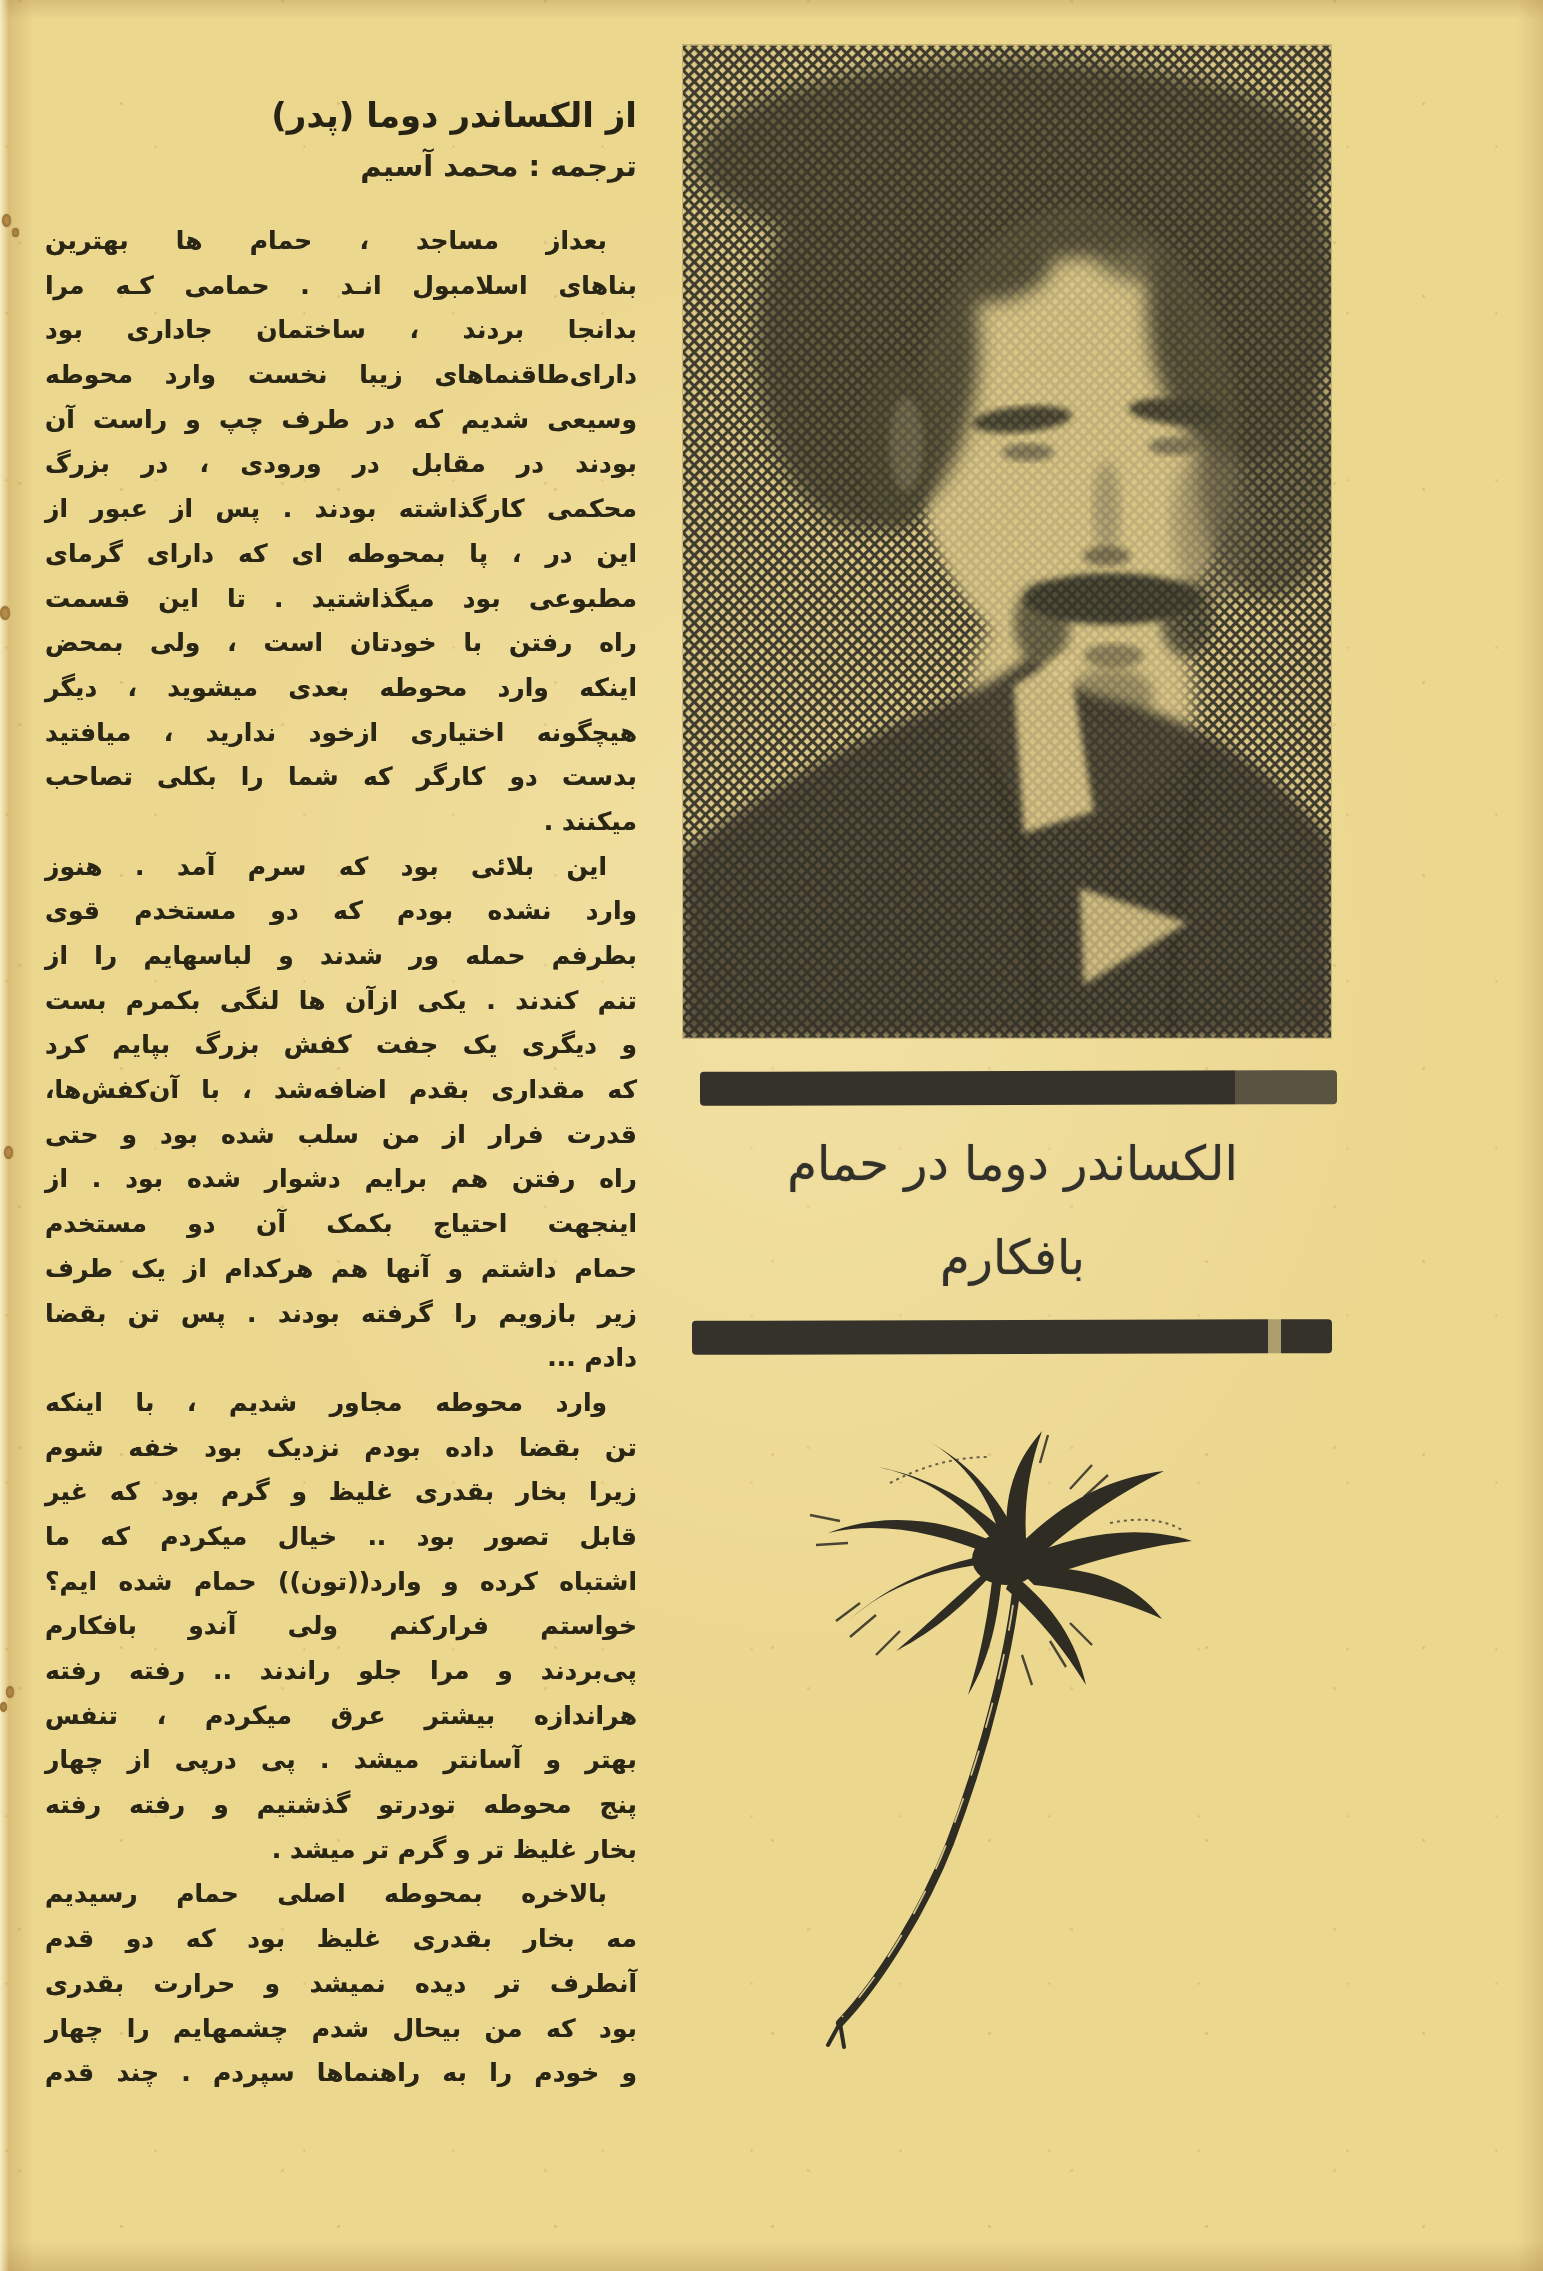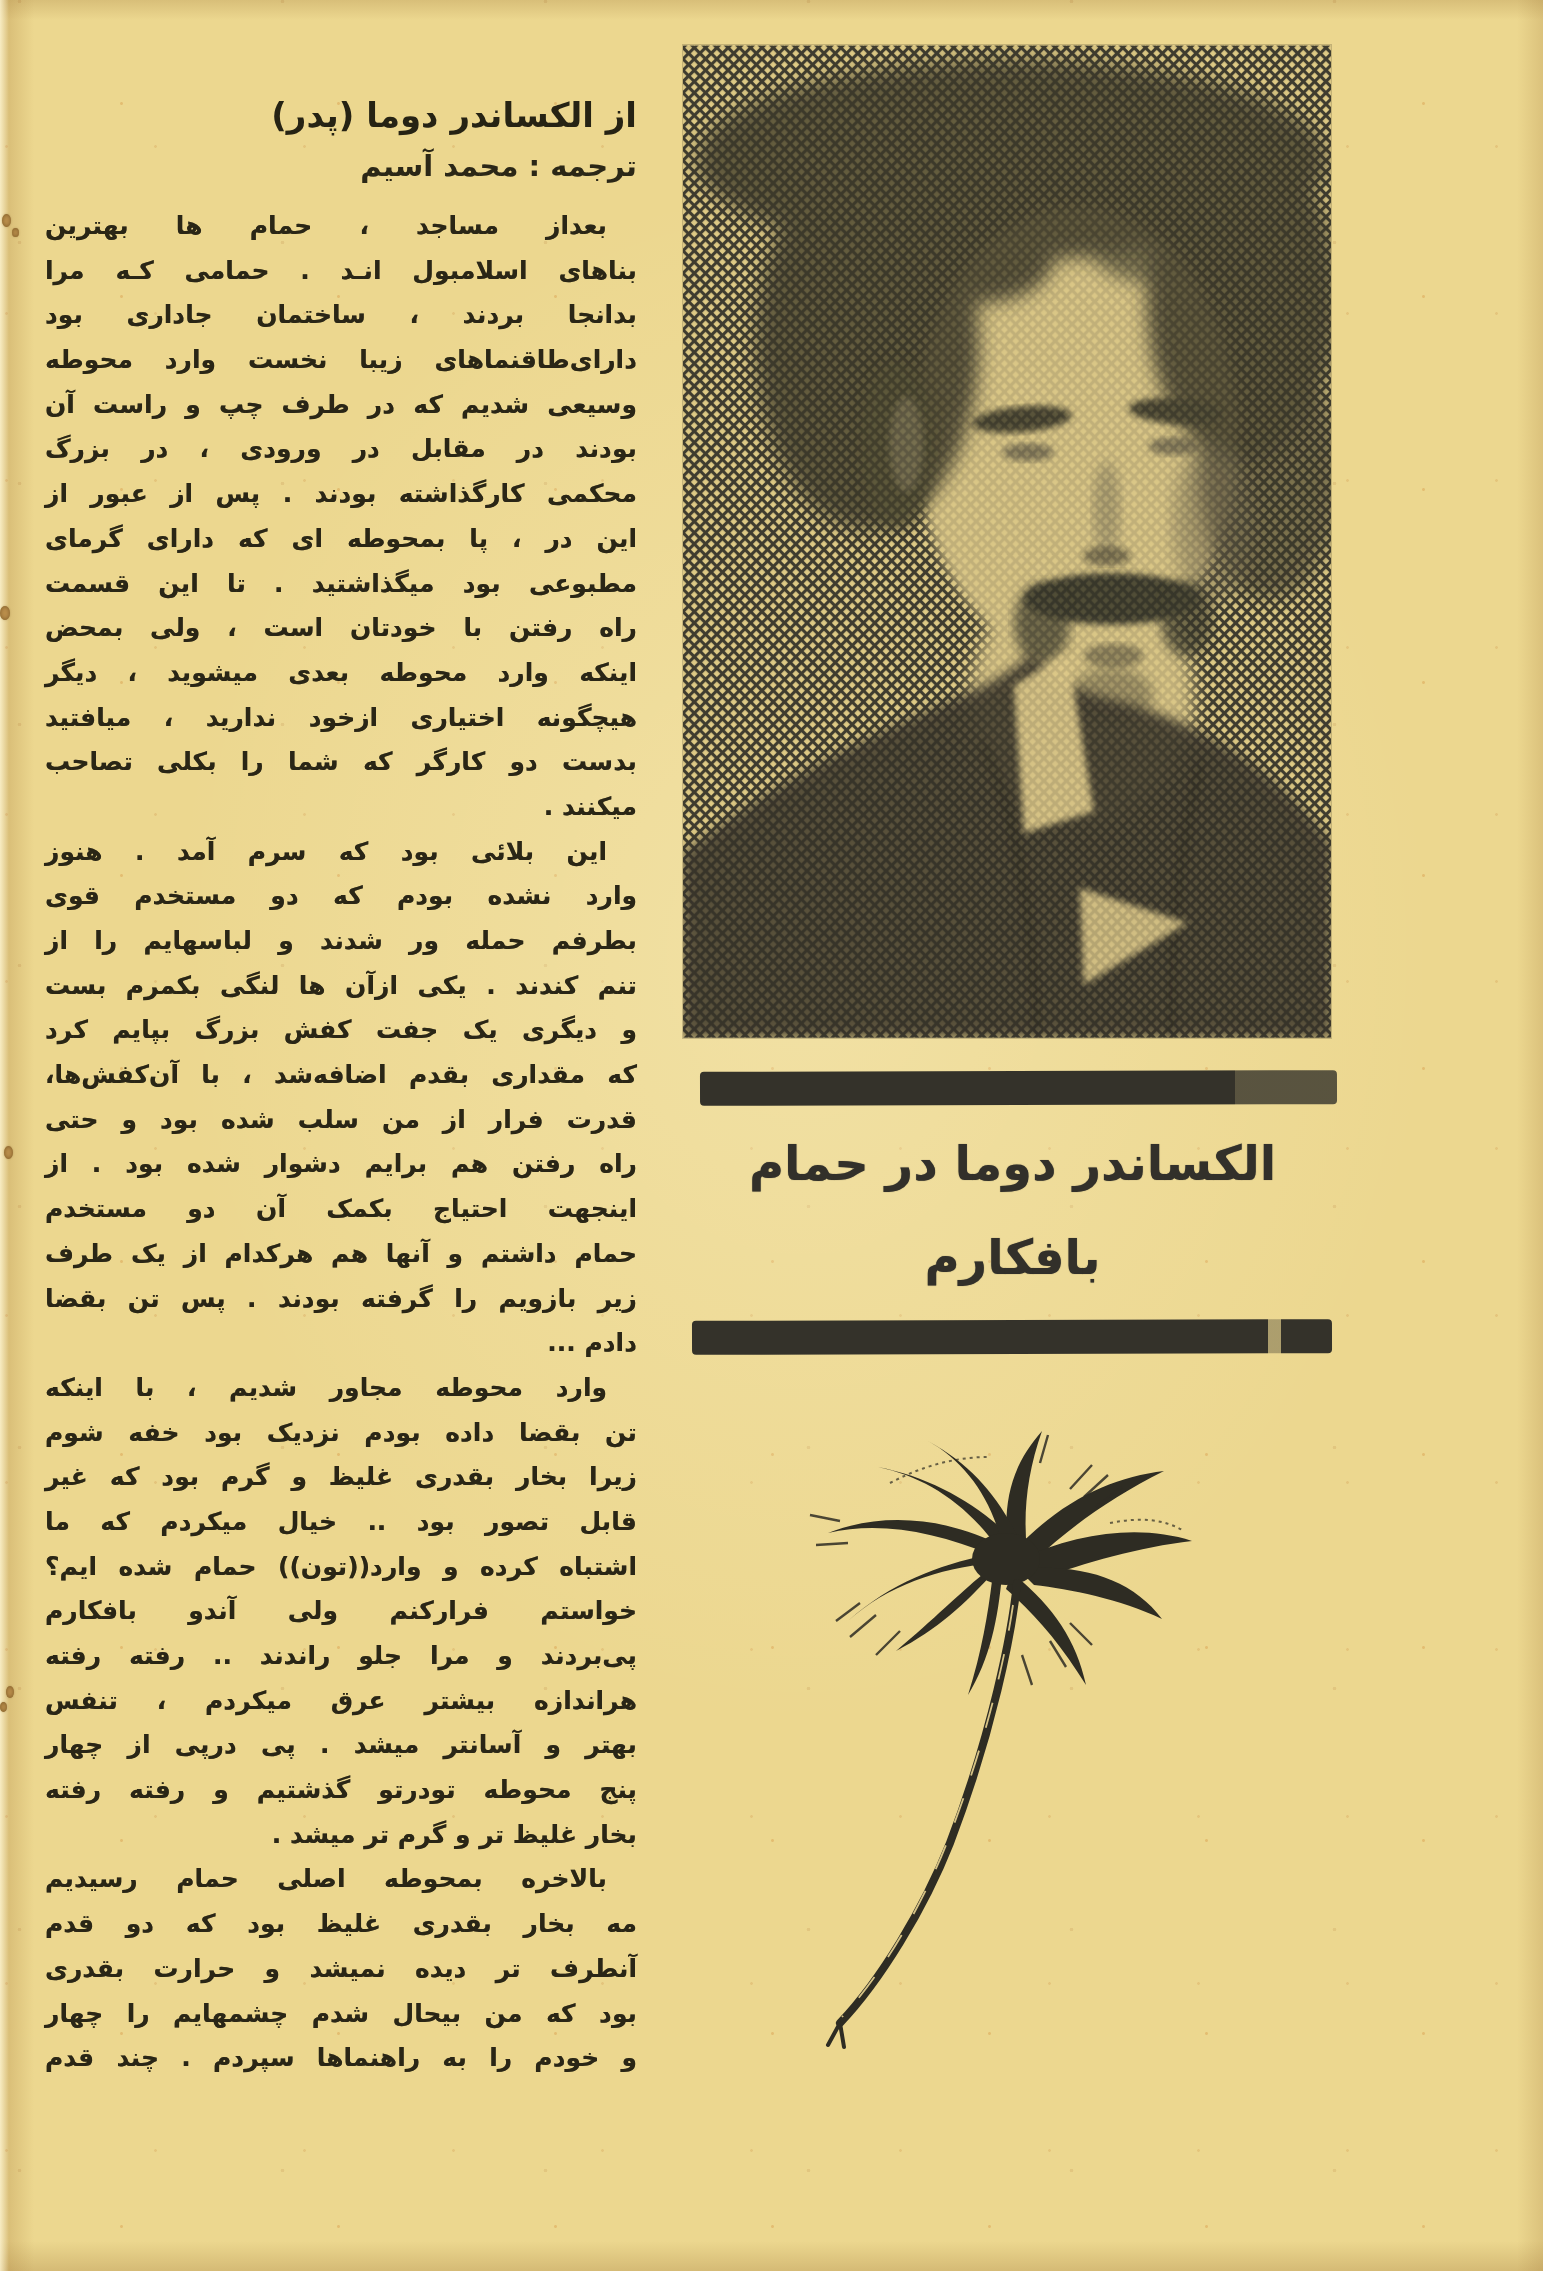--- a/index.html
+++ b/index.html
@@ -36,7 +36,7 @@
     font-size:29px; font-weight:700; line-height:40px;
     text-align:right; margin:8px 0 14px 0; color:#2b2717;
   }
-  .article-body{ margin-top:18px; }
+  .article-body{ margin-top:33px; }
   .line{
     font-size:25px; font-weight:700; line-height:44.7px; height:44.7px;
     text-align:justify; text-align-last:justify;

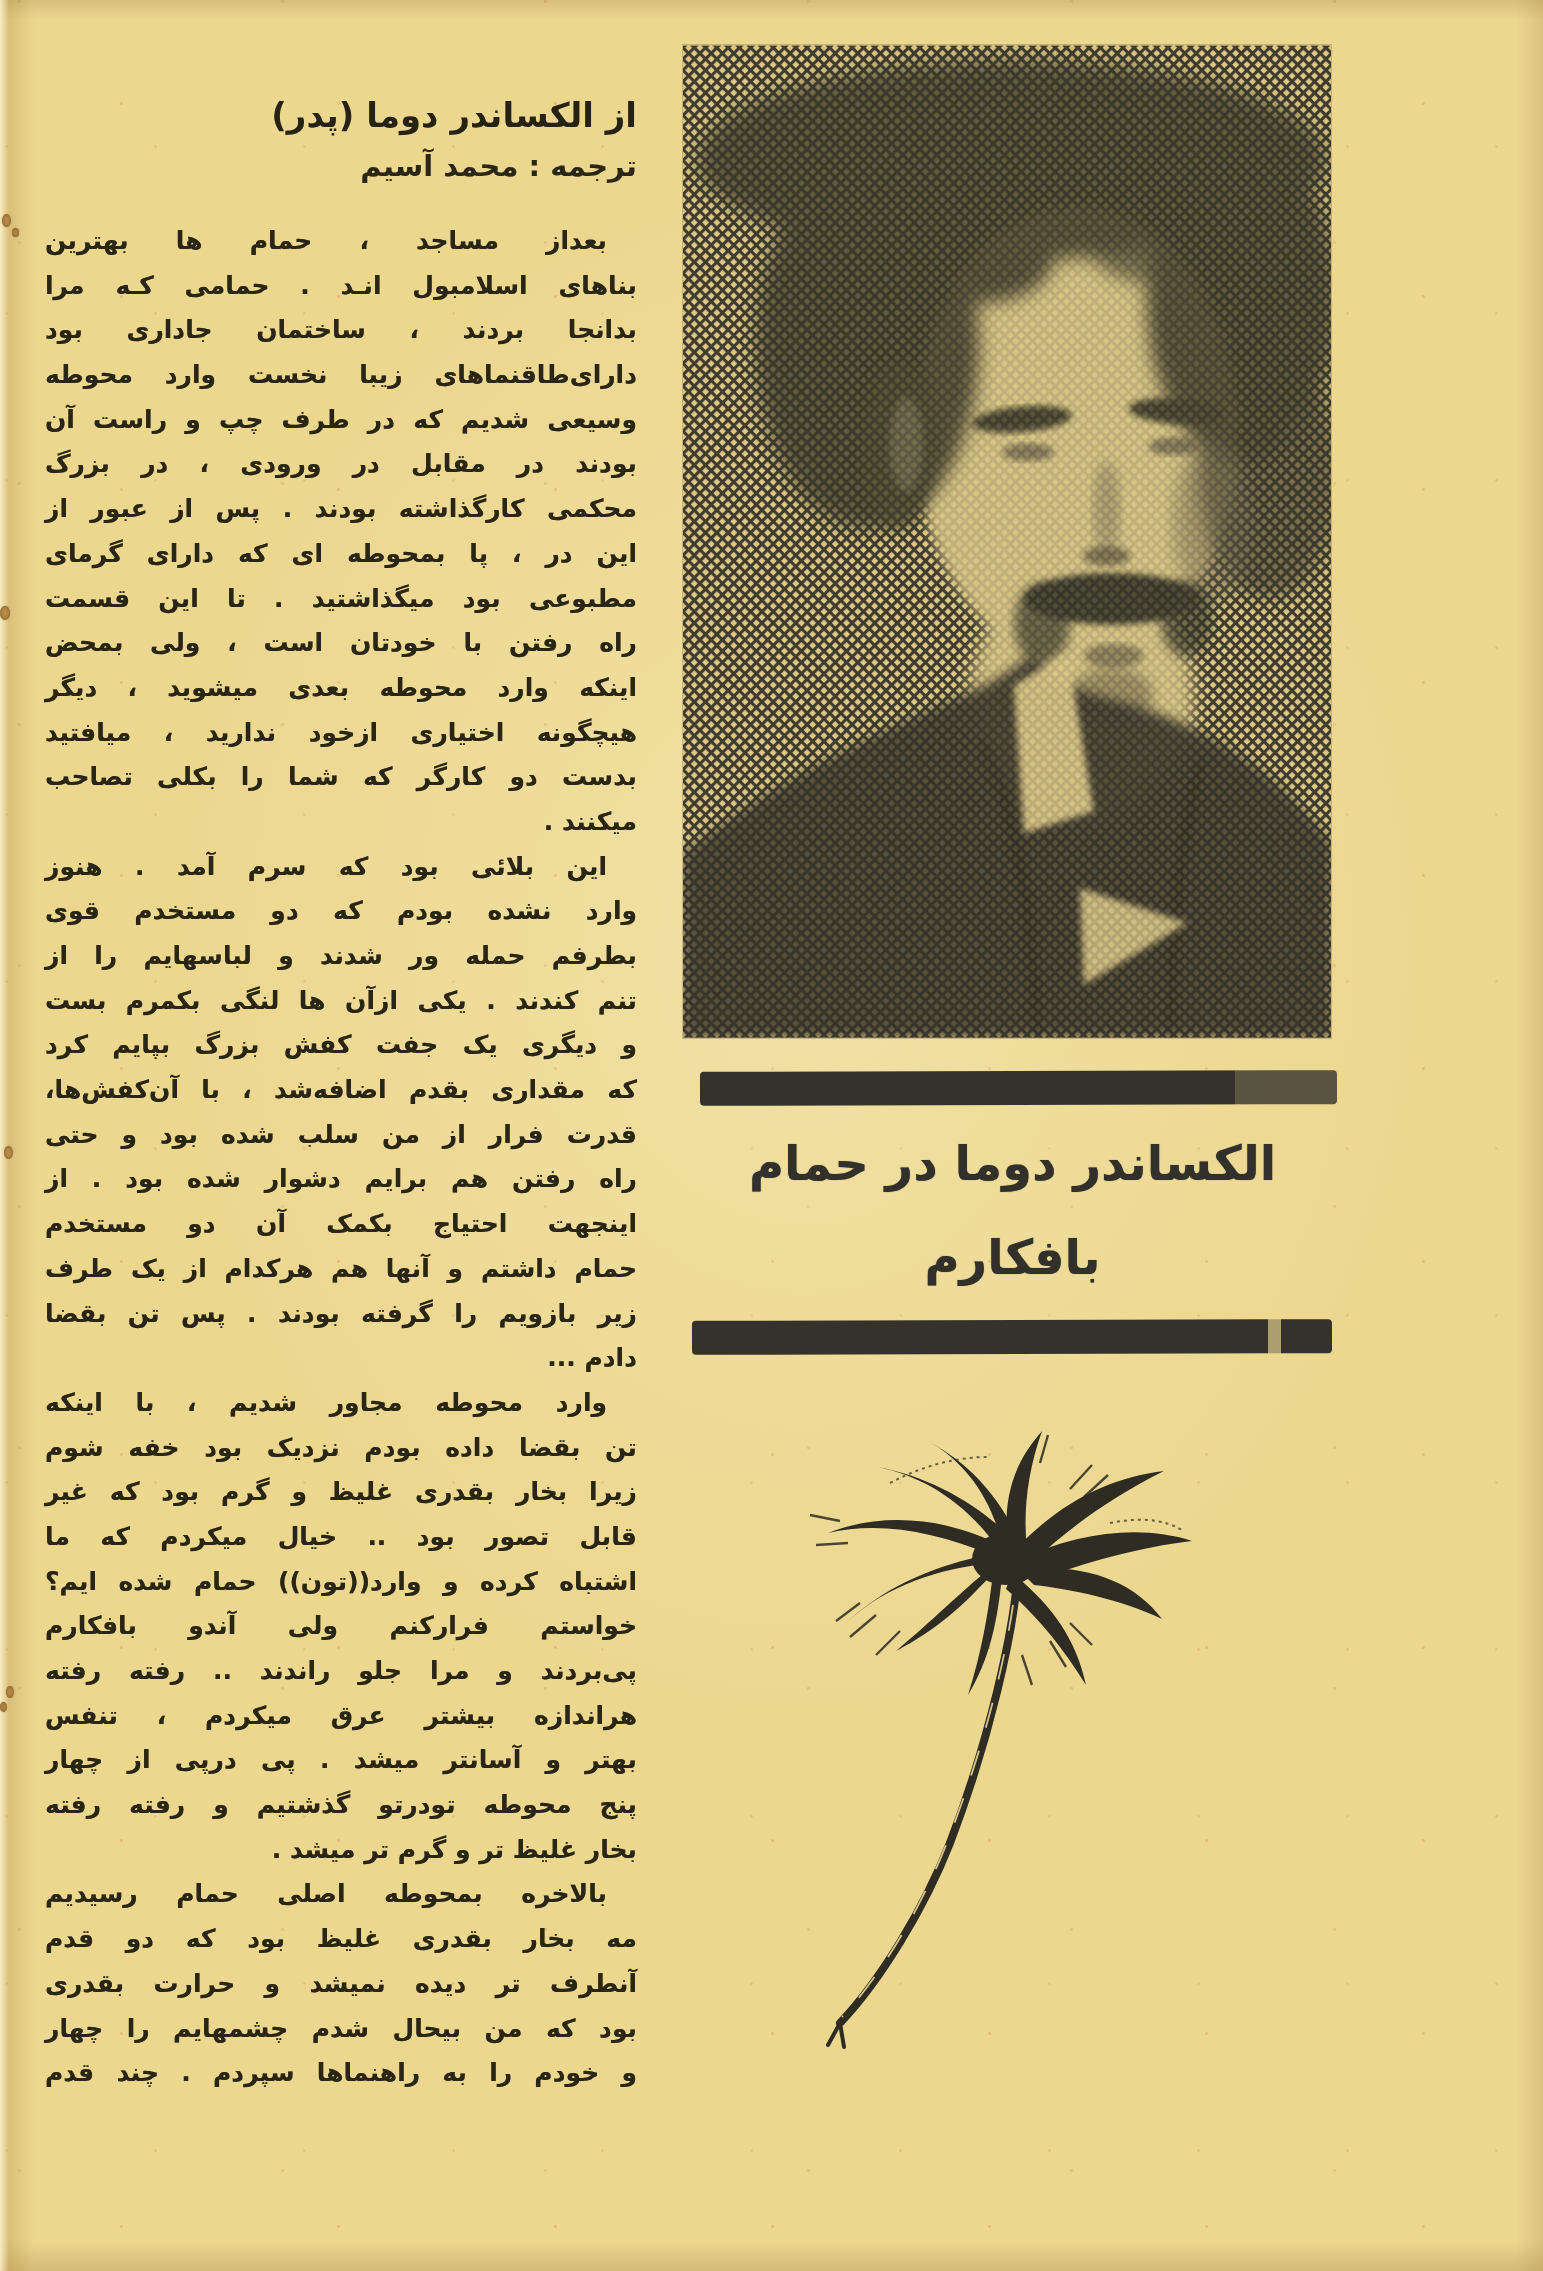--- a/index.html
+++ b/index.html
@@ -61,7 +61,7 @@
   }
   .article-title{
     position:absolute; left:690px; top:1116px; width:645px;
-    text-align:center; font-weight:700; font-size:48px; line-height:94px;
+    text-align:center; font-weight:400; font-size:48px; line-height:94px;
     color:#32302a; text-shadow:0 0 1px rgba(50,48,42,.6);
   }
   .palm{ position:absolute; left:740px; top:1393px; width:470px; height:680px; }

